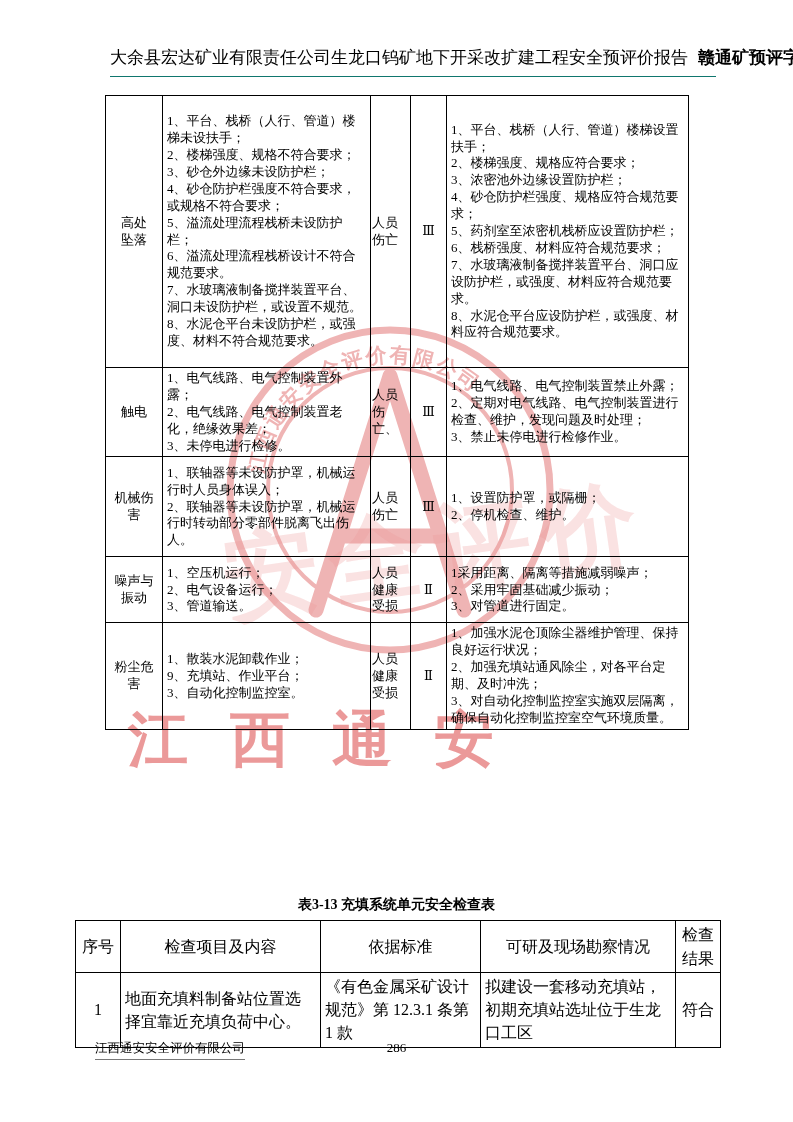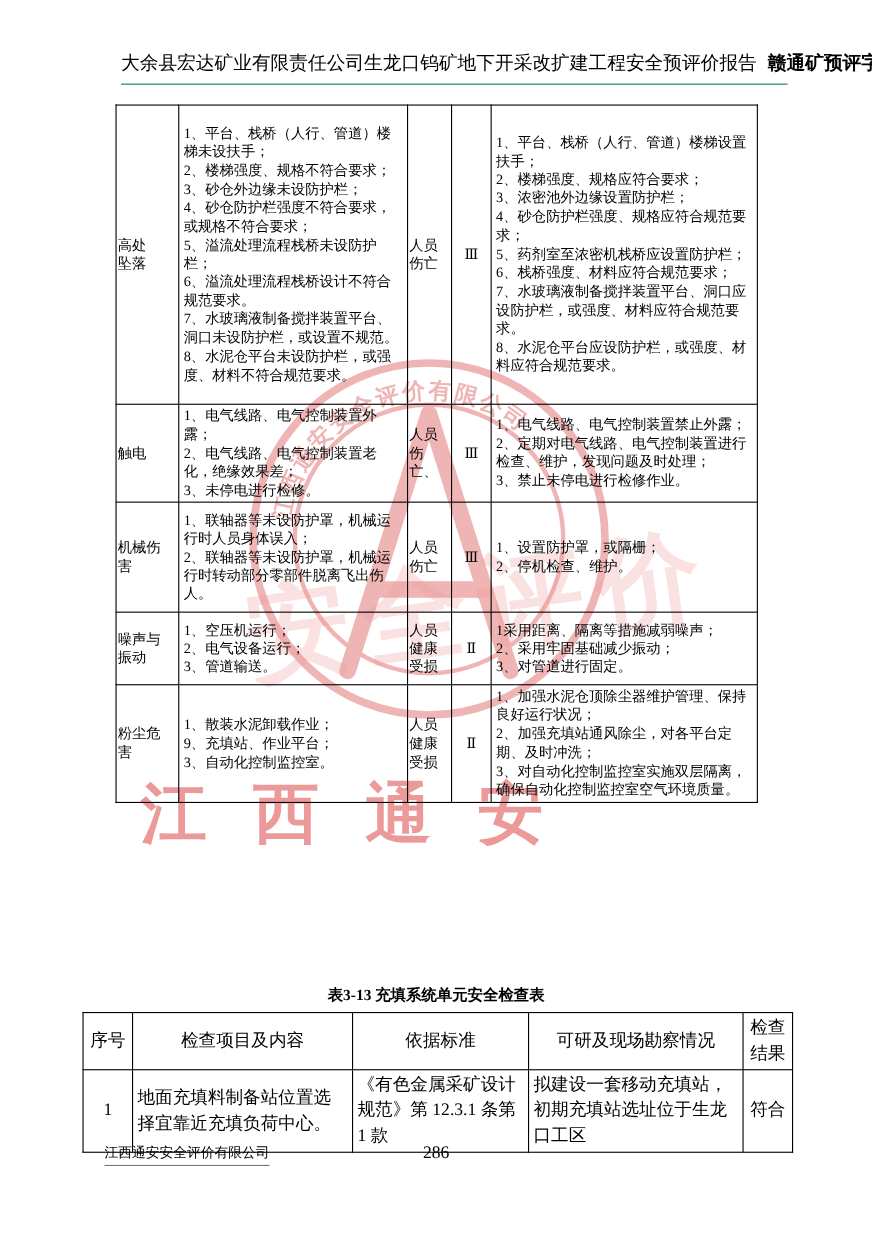--- a/index.html
+++ b/index.html
@@ -23,7 +23,7 @@
     position:absolute; top:95px; left:105px; width:583px;
     font-size:13px; line-height:1.3; table-layout:fixed;
   }
-  .hazard-table .c-hazard   { padding:2px 1px; }
+  .hazard-table .c-hazard   { text-align:center; padding:2px 1px; }
   .hazard-table .c-affected { padding:2px 1px; }
   .hazard-table .c-level    { text-align:center; padding:2px 1px; }
 

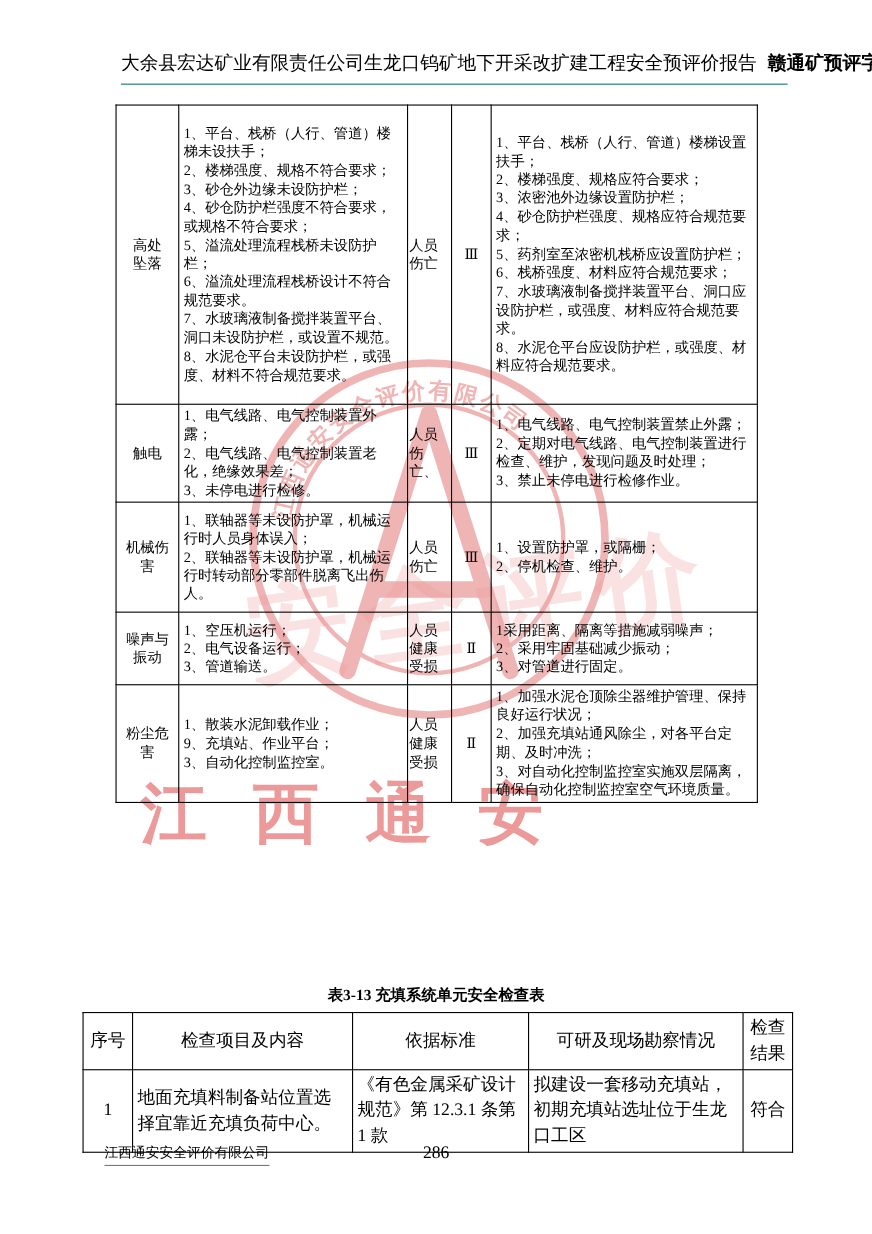--- a/index.html
+++ b/index.html
@@ -51,7 +51,7 @@
   }
   .page-number {
     position:absolute; top:1040px; left:0; width:793px;
-    text-align:center; font-size:16px;
+    text-align:center; font-size:13px;
   }
 
   

